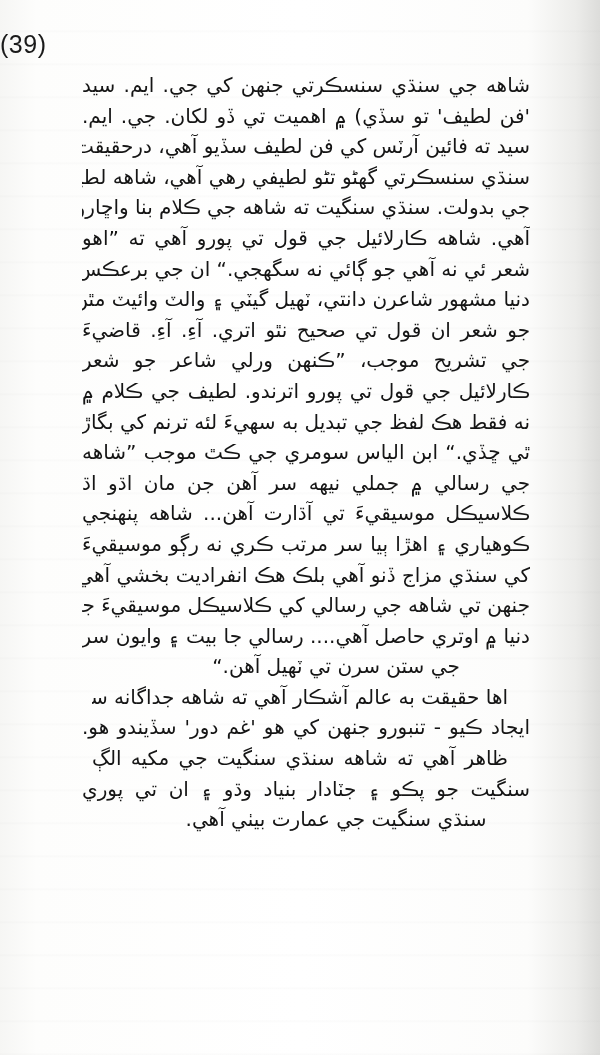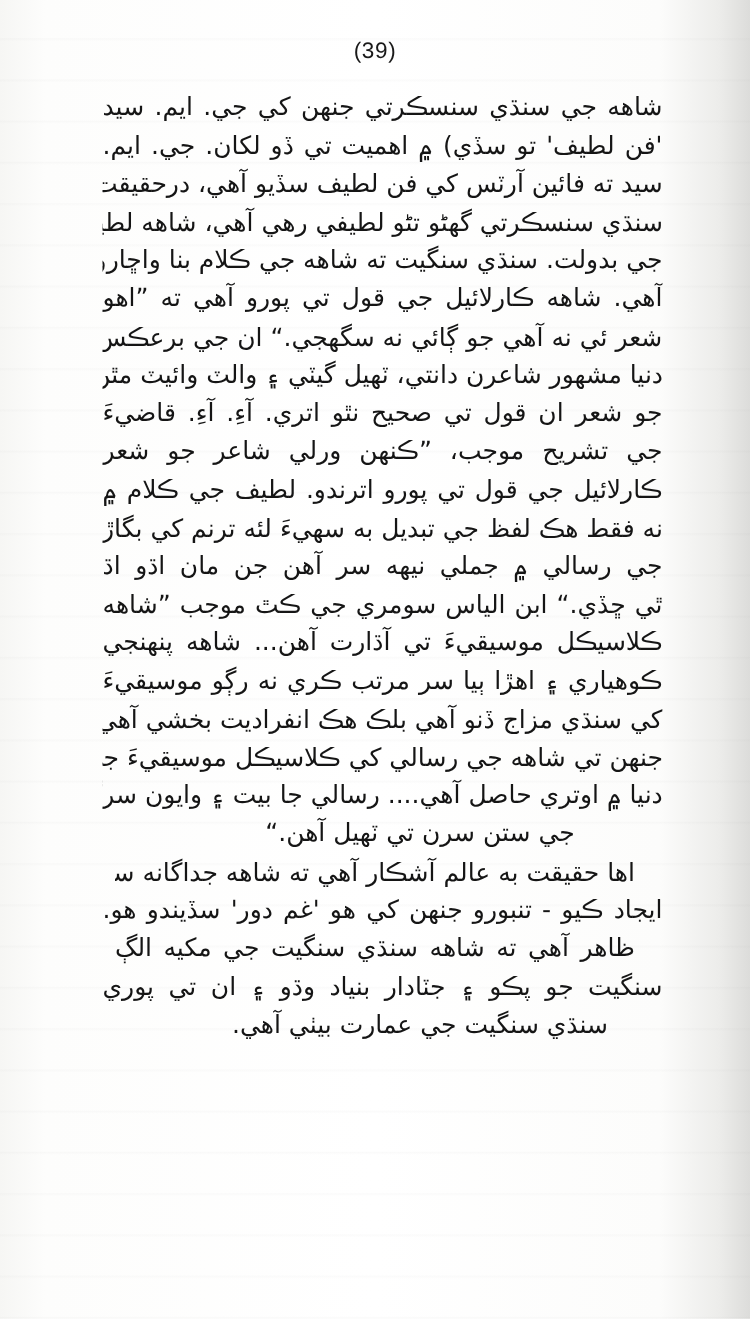--- a/index.html
+++ b/index.html
@@ -33,9 +33,8 @@
       top: 30px;
       left: 0;
       width: 600px;
-      text-align: center;
       font-family: "Liberation Sans", sans-serif;
-      font-size: 18px;
+      font-size: 25px;
       letter-spacing: 0.5px;
       color: #1a1a1a;
     }

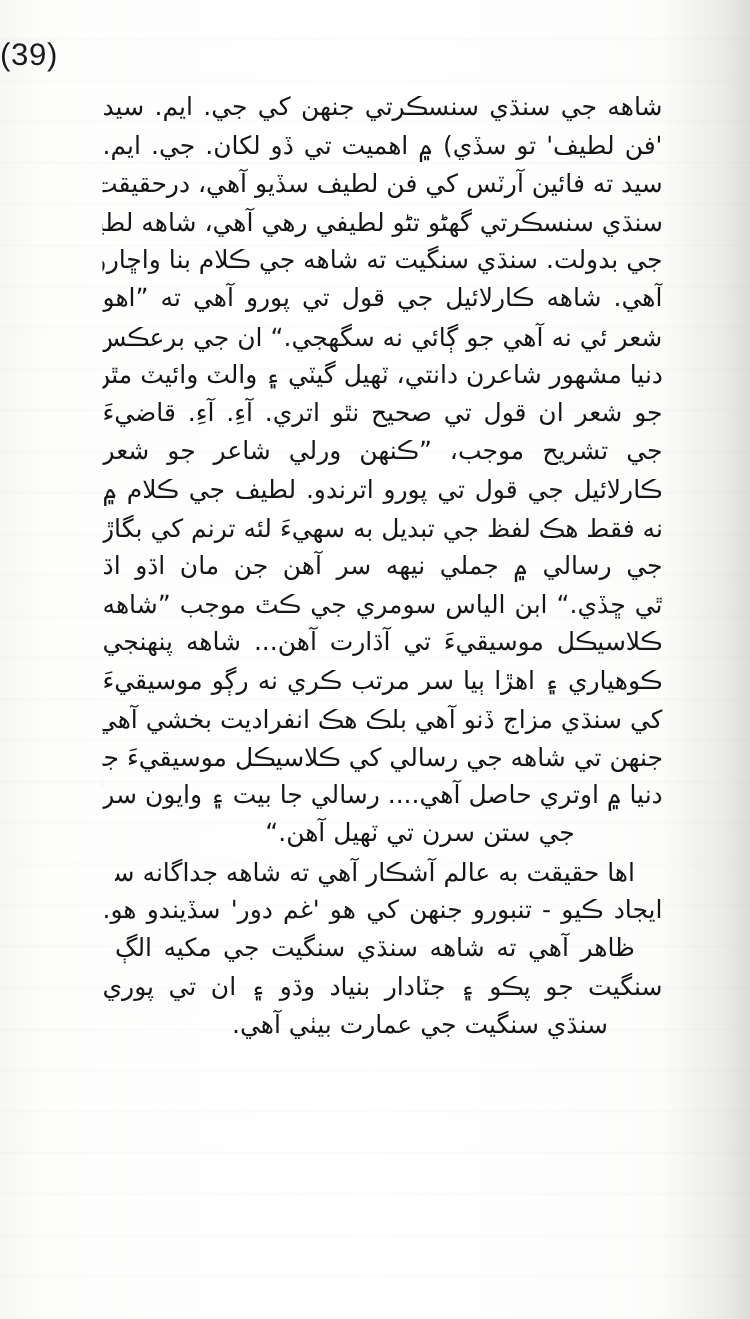--- a/index.html
+++ b/index.html
@@ -90,8 +90,8 @@
       <span class="line">جي تشريح موجب، ”ڪنهن ورلي شاعر جو شعر</span>
       <span class="line">ڪارلائيل جي قول تي پورو اترندو. لطيف جي ڪلام ۾</span>
       <span class="line">نه فقط هڪ لفظ جي تبديل به سهيءَ لئه ترنم کي بگاڙي</span>
+      <span class="line">ٿي ڇڏي.“ ابن الياس سومري جي ڪٿ موجب ”شاهه</span>
       <span class="line">جي رسالي ۾ جملي نيهه سر آهن جن مان اڌو اڌ</span>
-      <span class="line">ٿي ڇڏي.“ ابن الياس سومري جي ڪٿ موجب ”شاهه</span>
       <span class="line">ڪلاسيڪل موسيقيءَ تي آڌارت آهن... شاهه پنهنجي</span>
       <span class="line">ڪوهياري ۽ اهڙا ٻيا سر مرتب ڪري نه رڳو موسيقيءَ</span>
       <span class="line">کي سنڌي مزاج ڏنو آهي بلڪ هڪ انفراديت بخشي آهي،</span>

